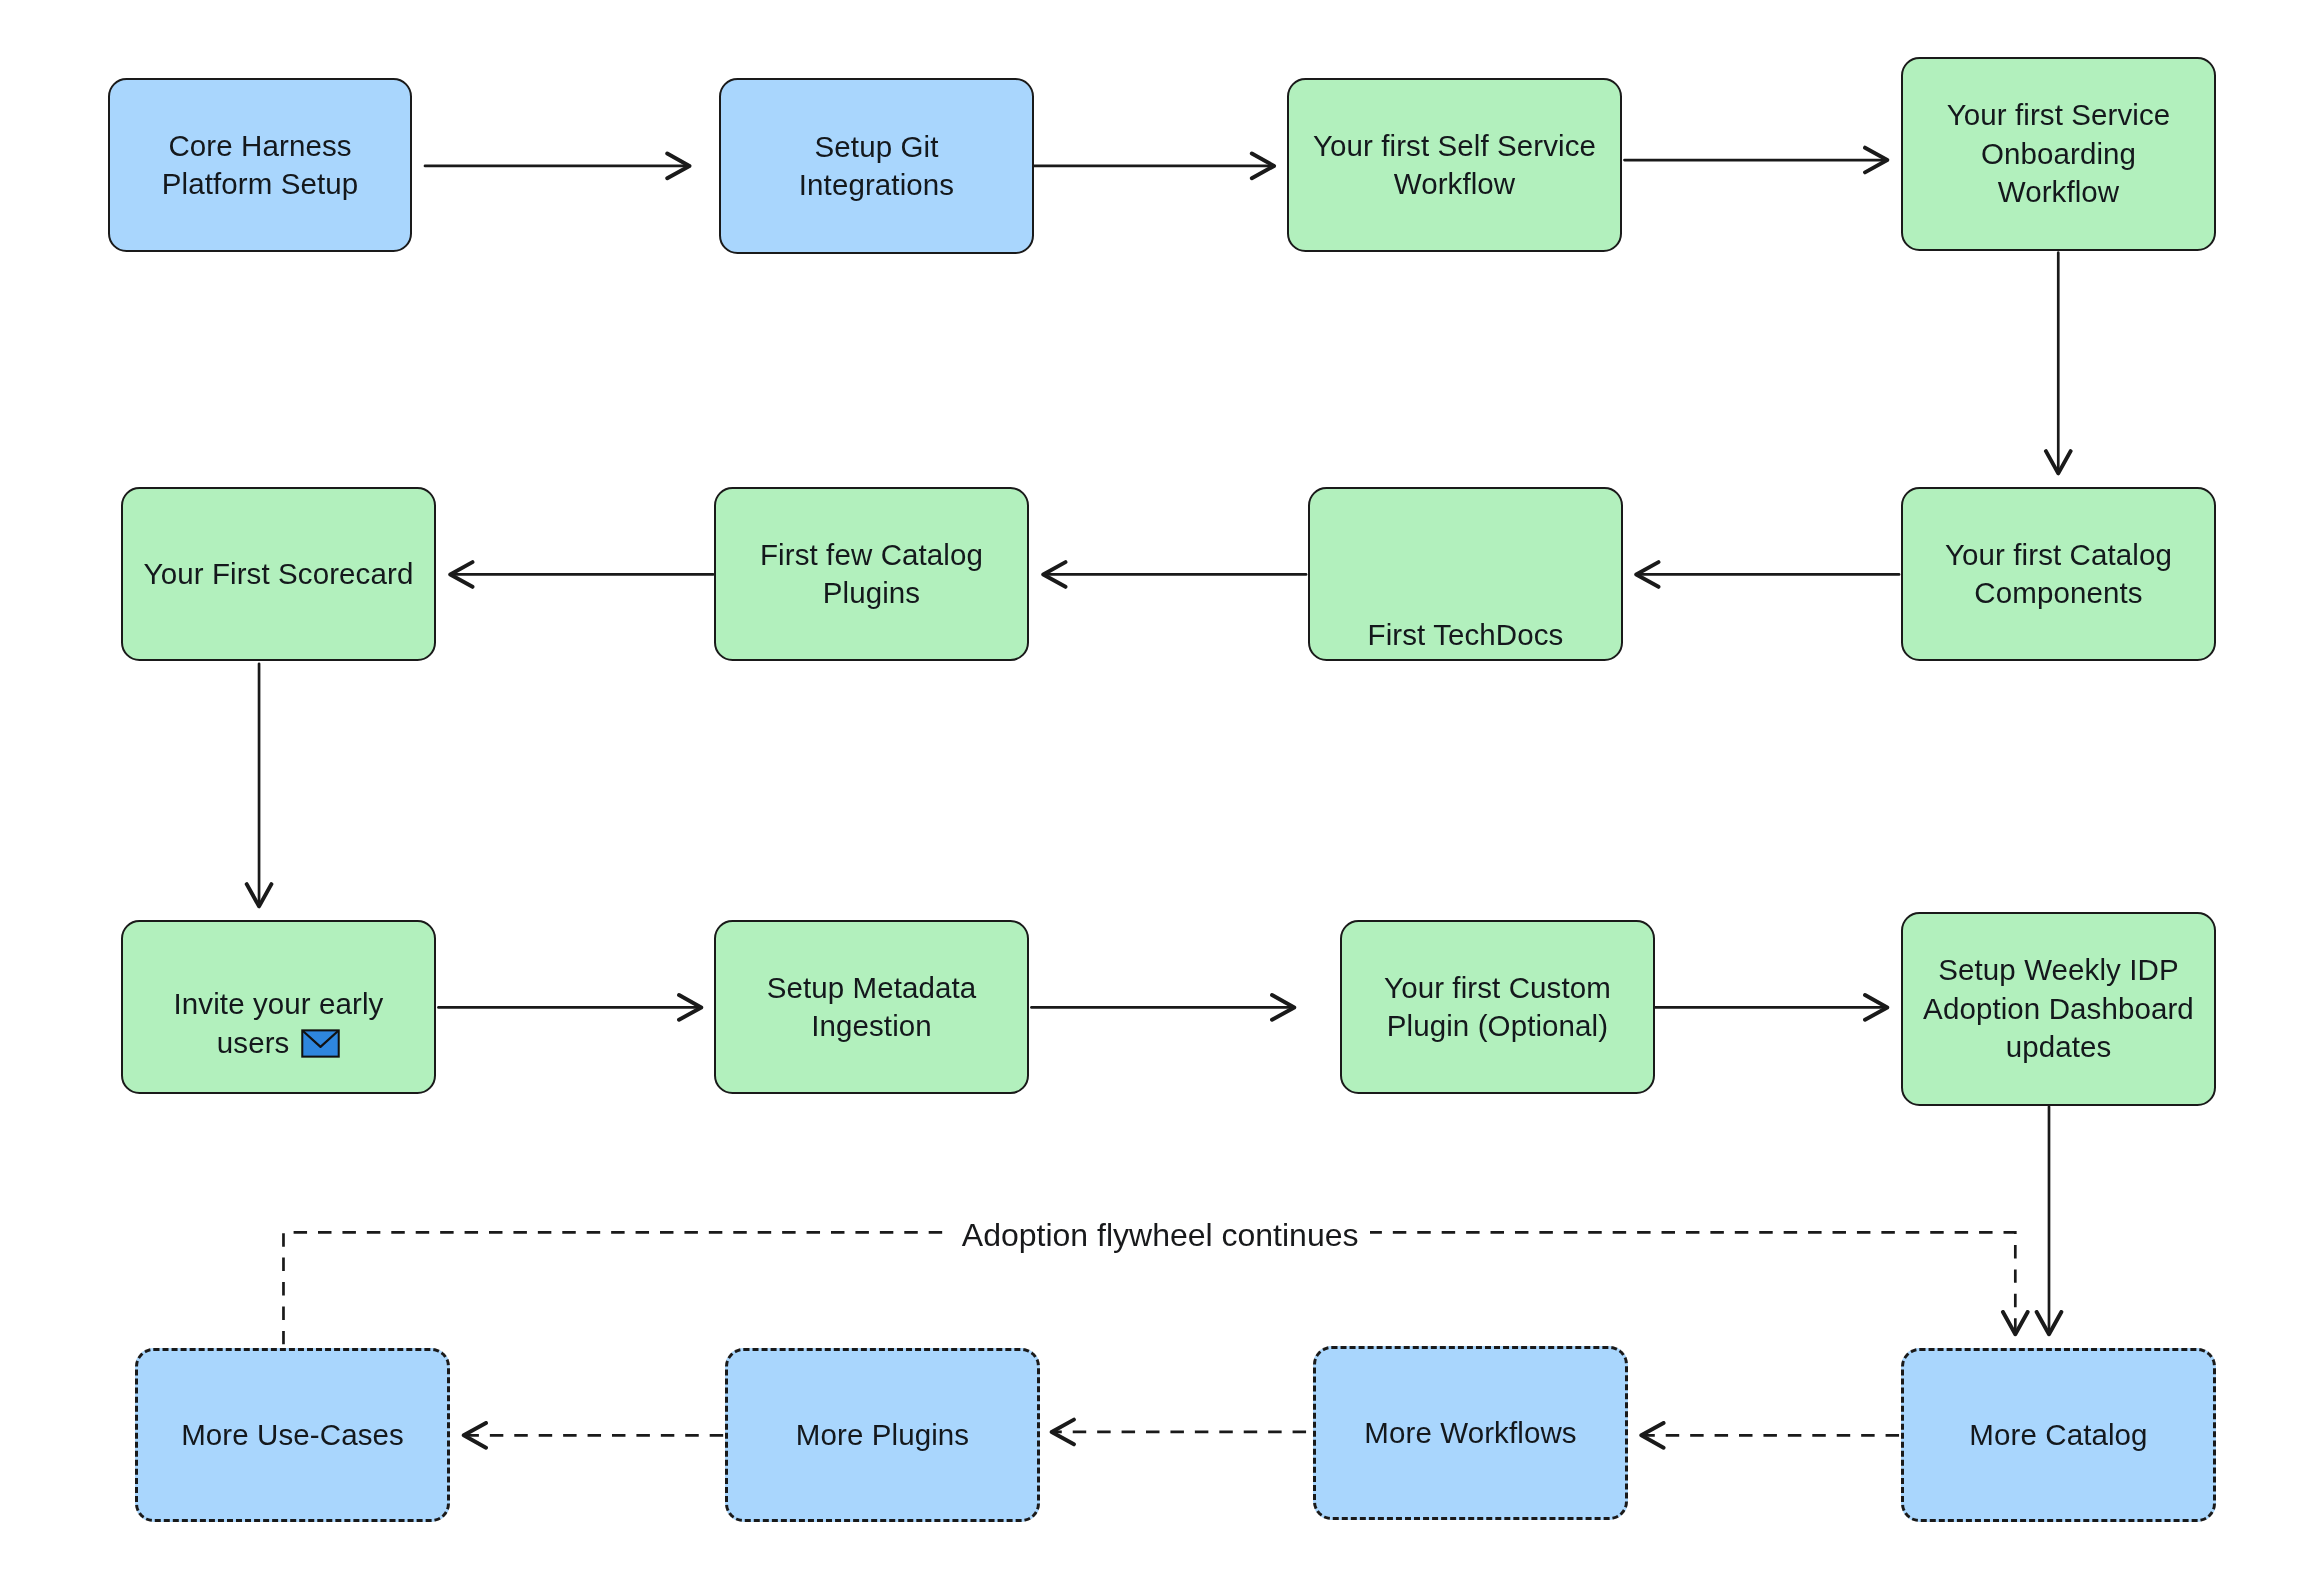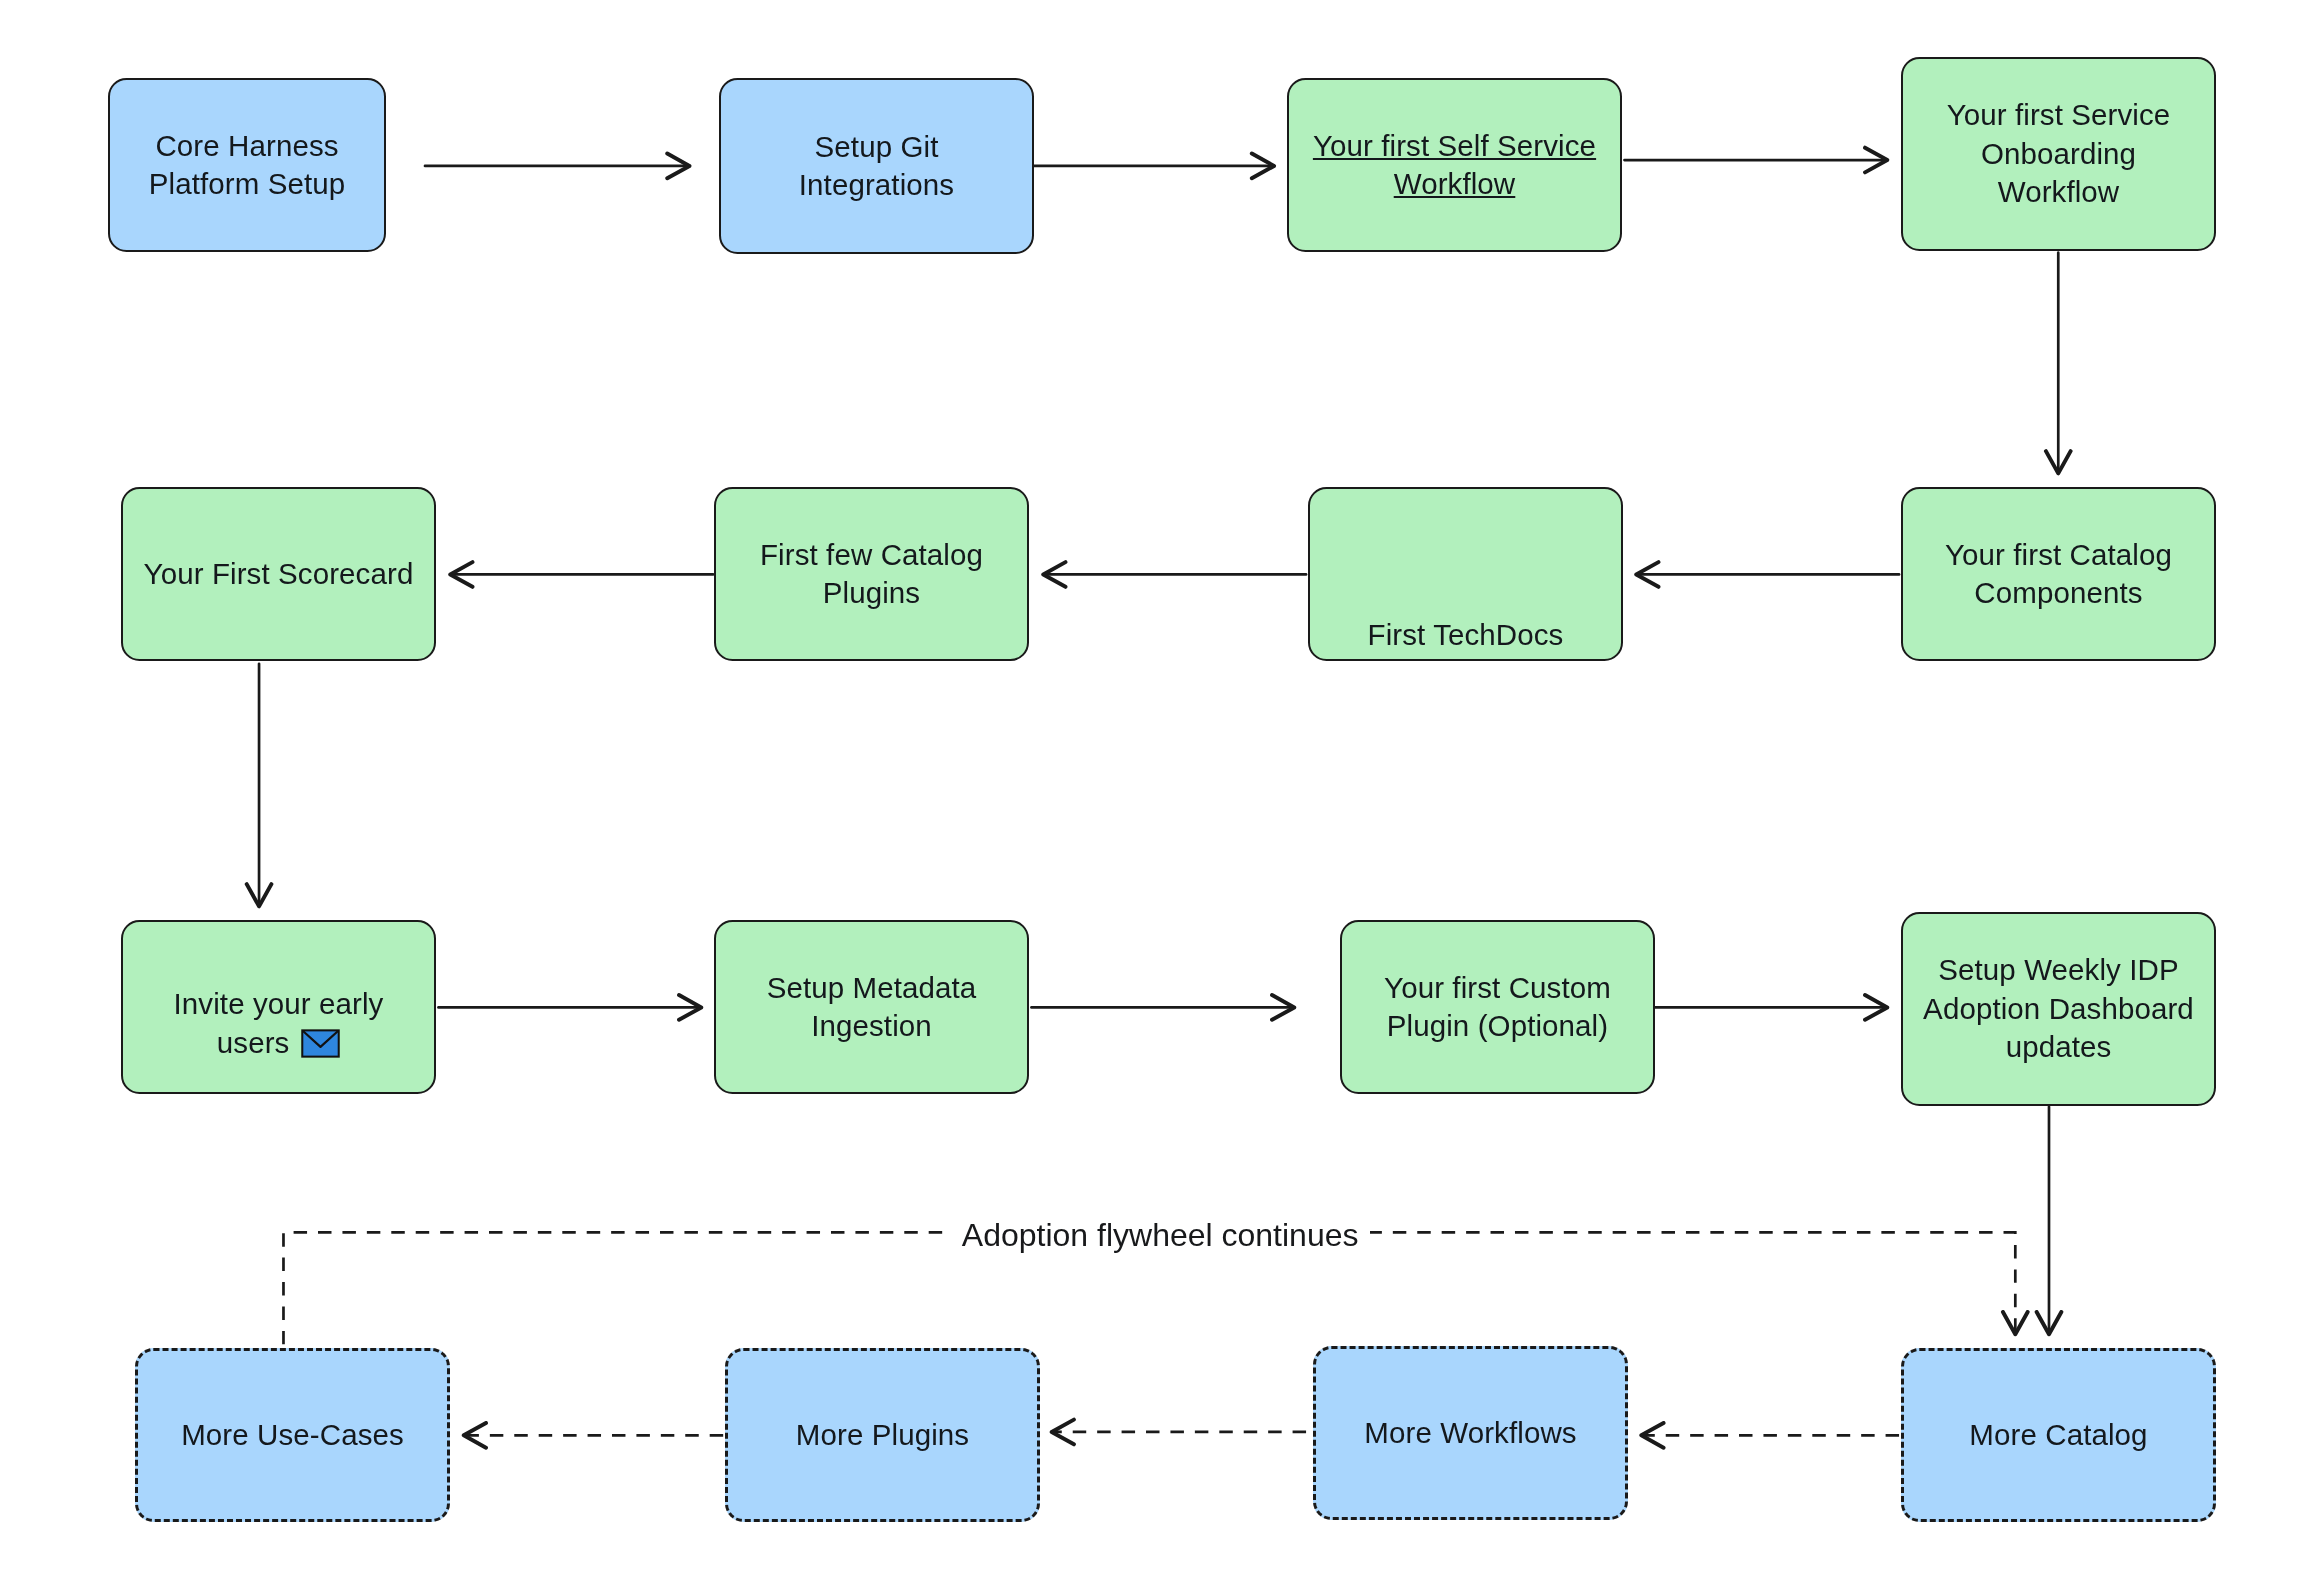--- a/index.html
+++ b/index.html
@@ -112,7 +112,7 @@
     </g>
   </svg>
 
-  <div class="node blue" style="left:108px; top:78px; width:278px; height:174px;">
+  <div class="node blue" style="left:108px; top:78px; width:304px; height:174px;">
     <span class="label">Core Harness
 Platform Setup</span>
   </div>

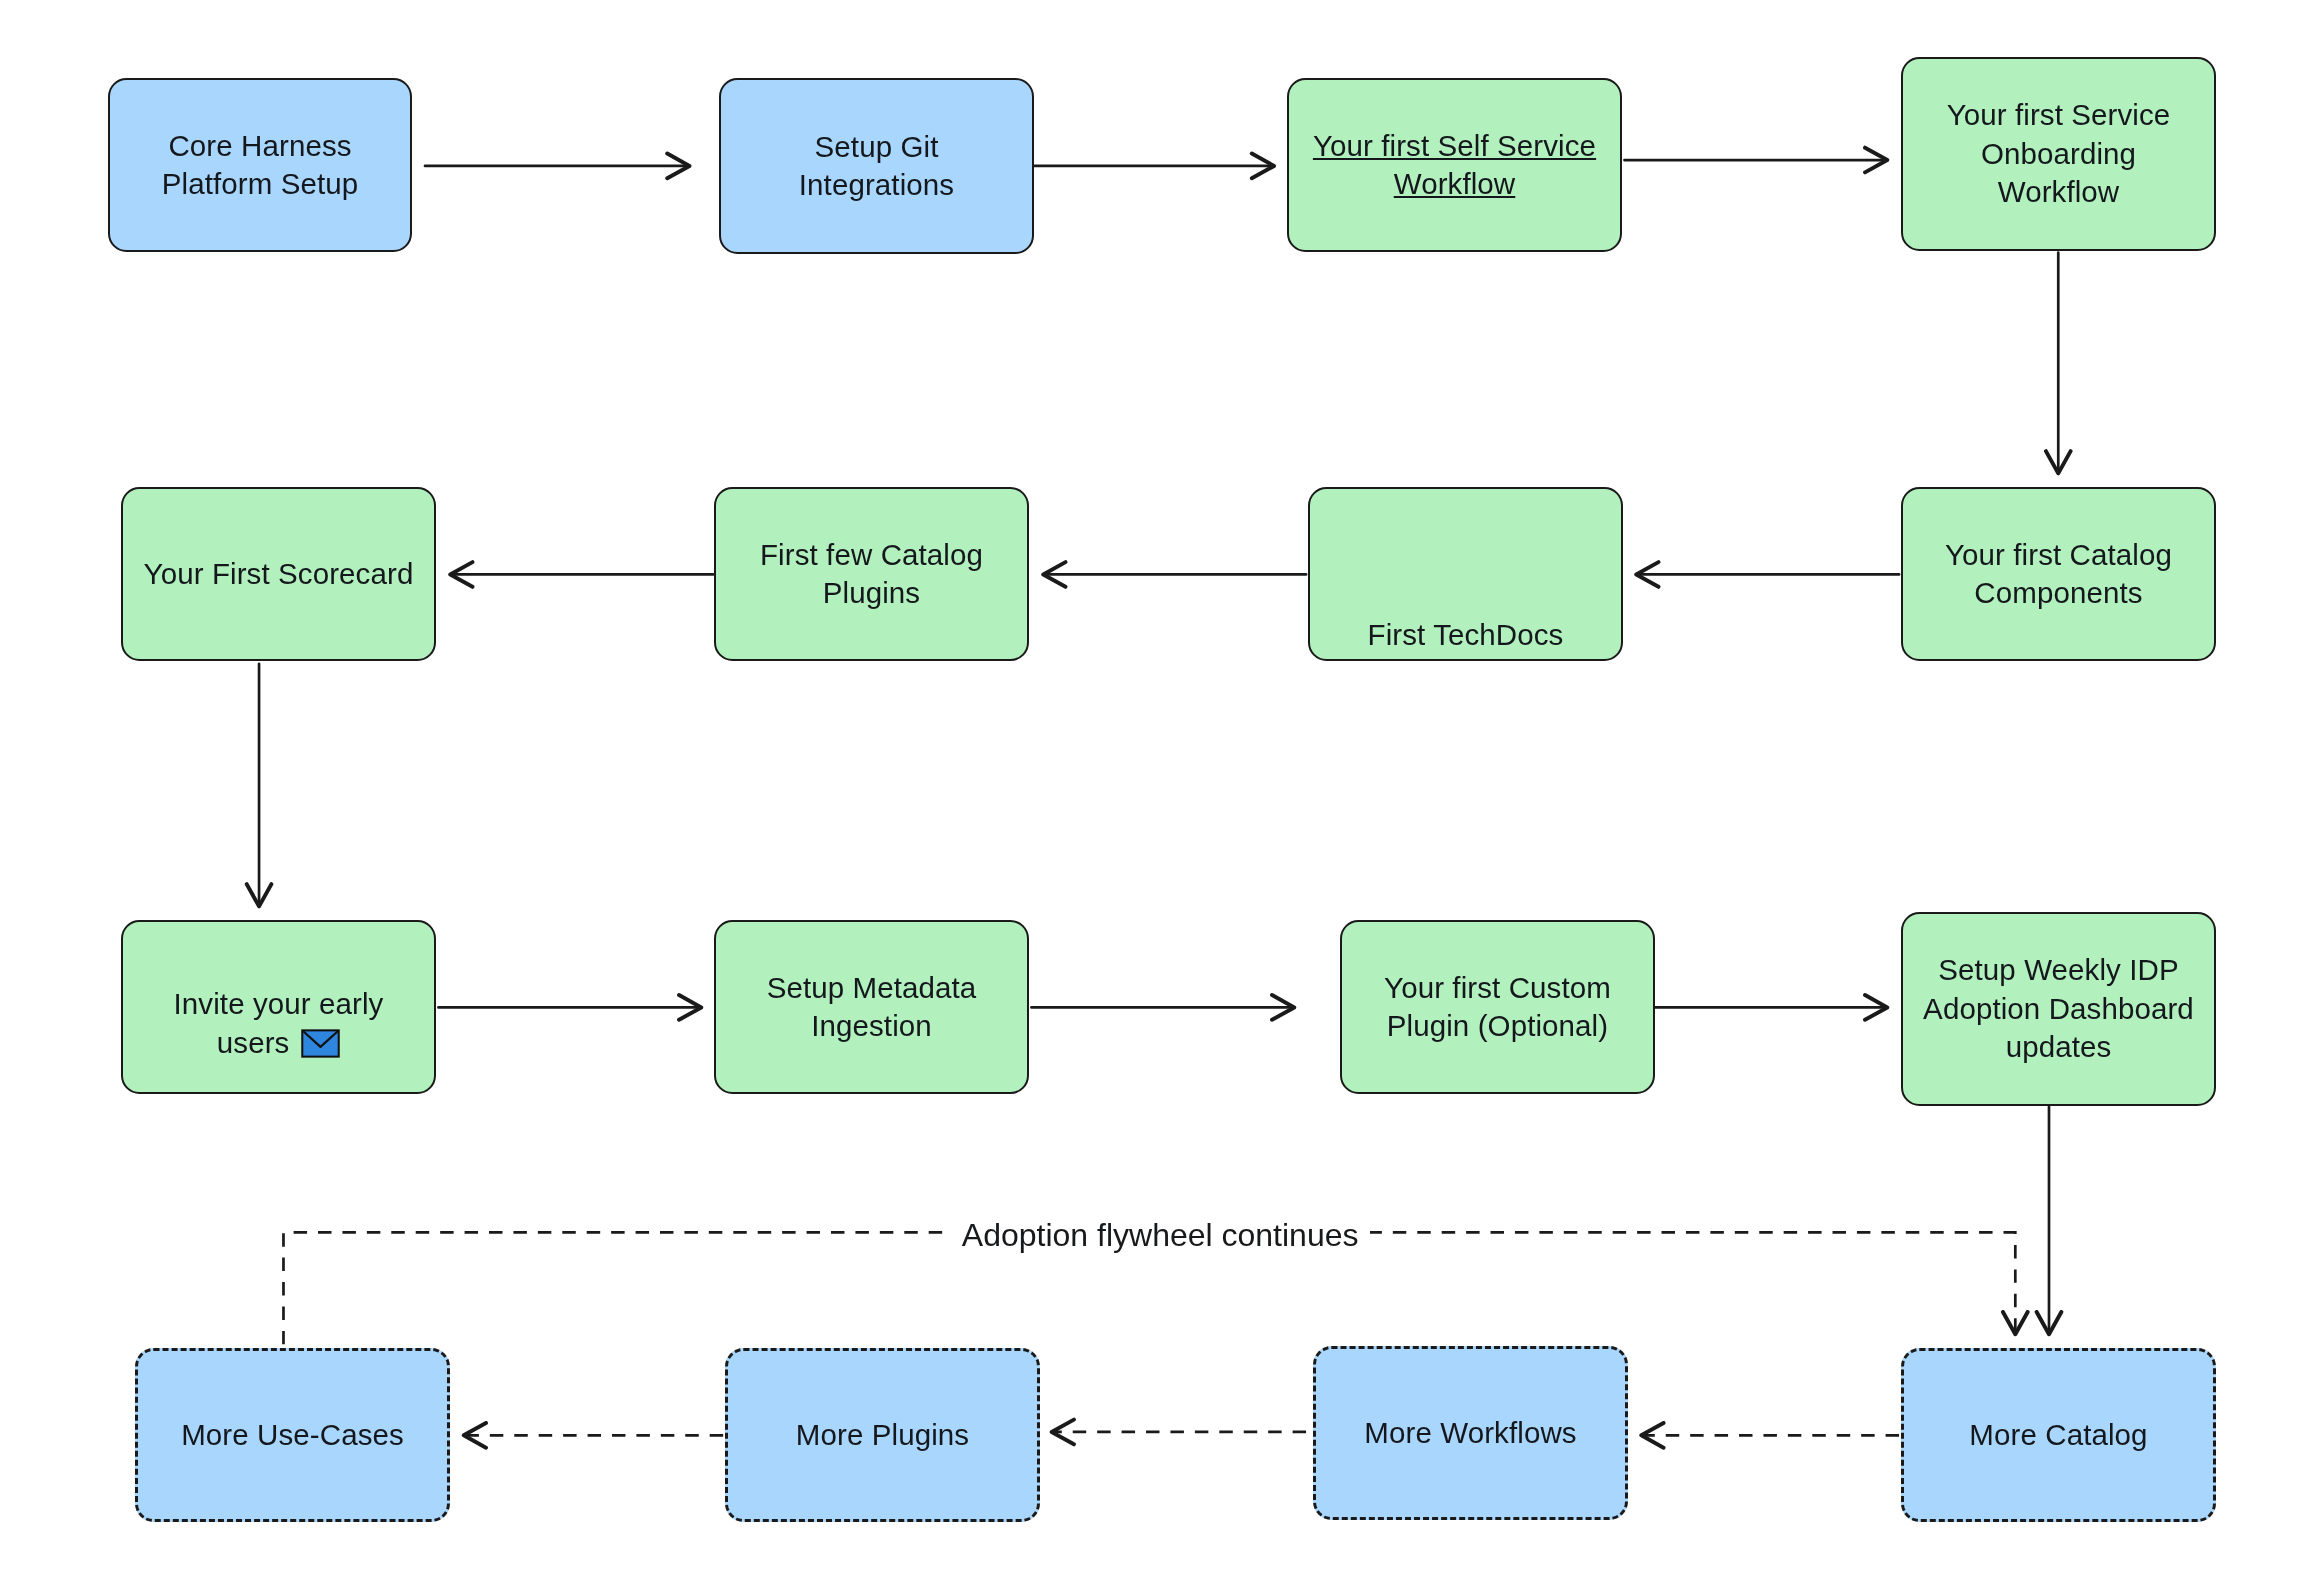--- a/index.html
+++ b/index.html
@@ -122,7 +122,7 @@
 Integrations</span>
   </div>
 
-  <div class="node green" style="left:1287px; top:78px; width:335px; height:174px;text-decoration:underline;">
+  <div class="node green" style="left:1287px; top:78px; width:335px; height:174px;">
     <span class="label">Your first Self Service
 Workflow</span>
   </div>

